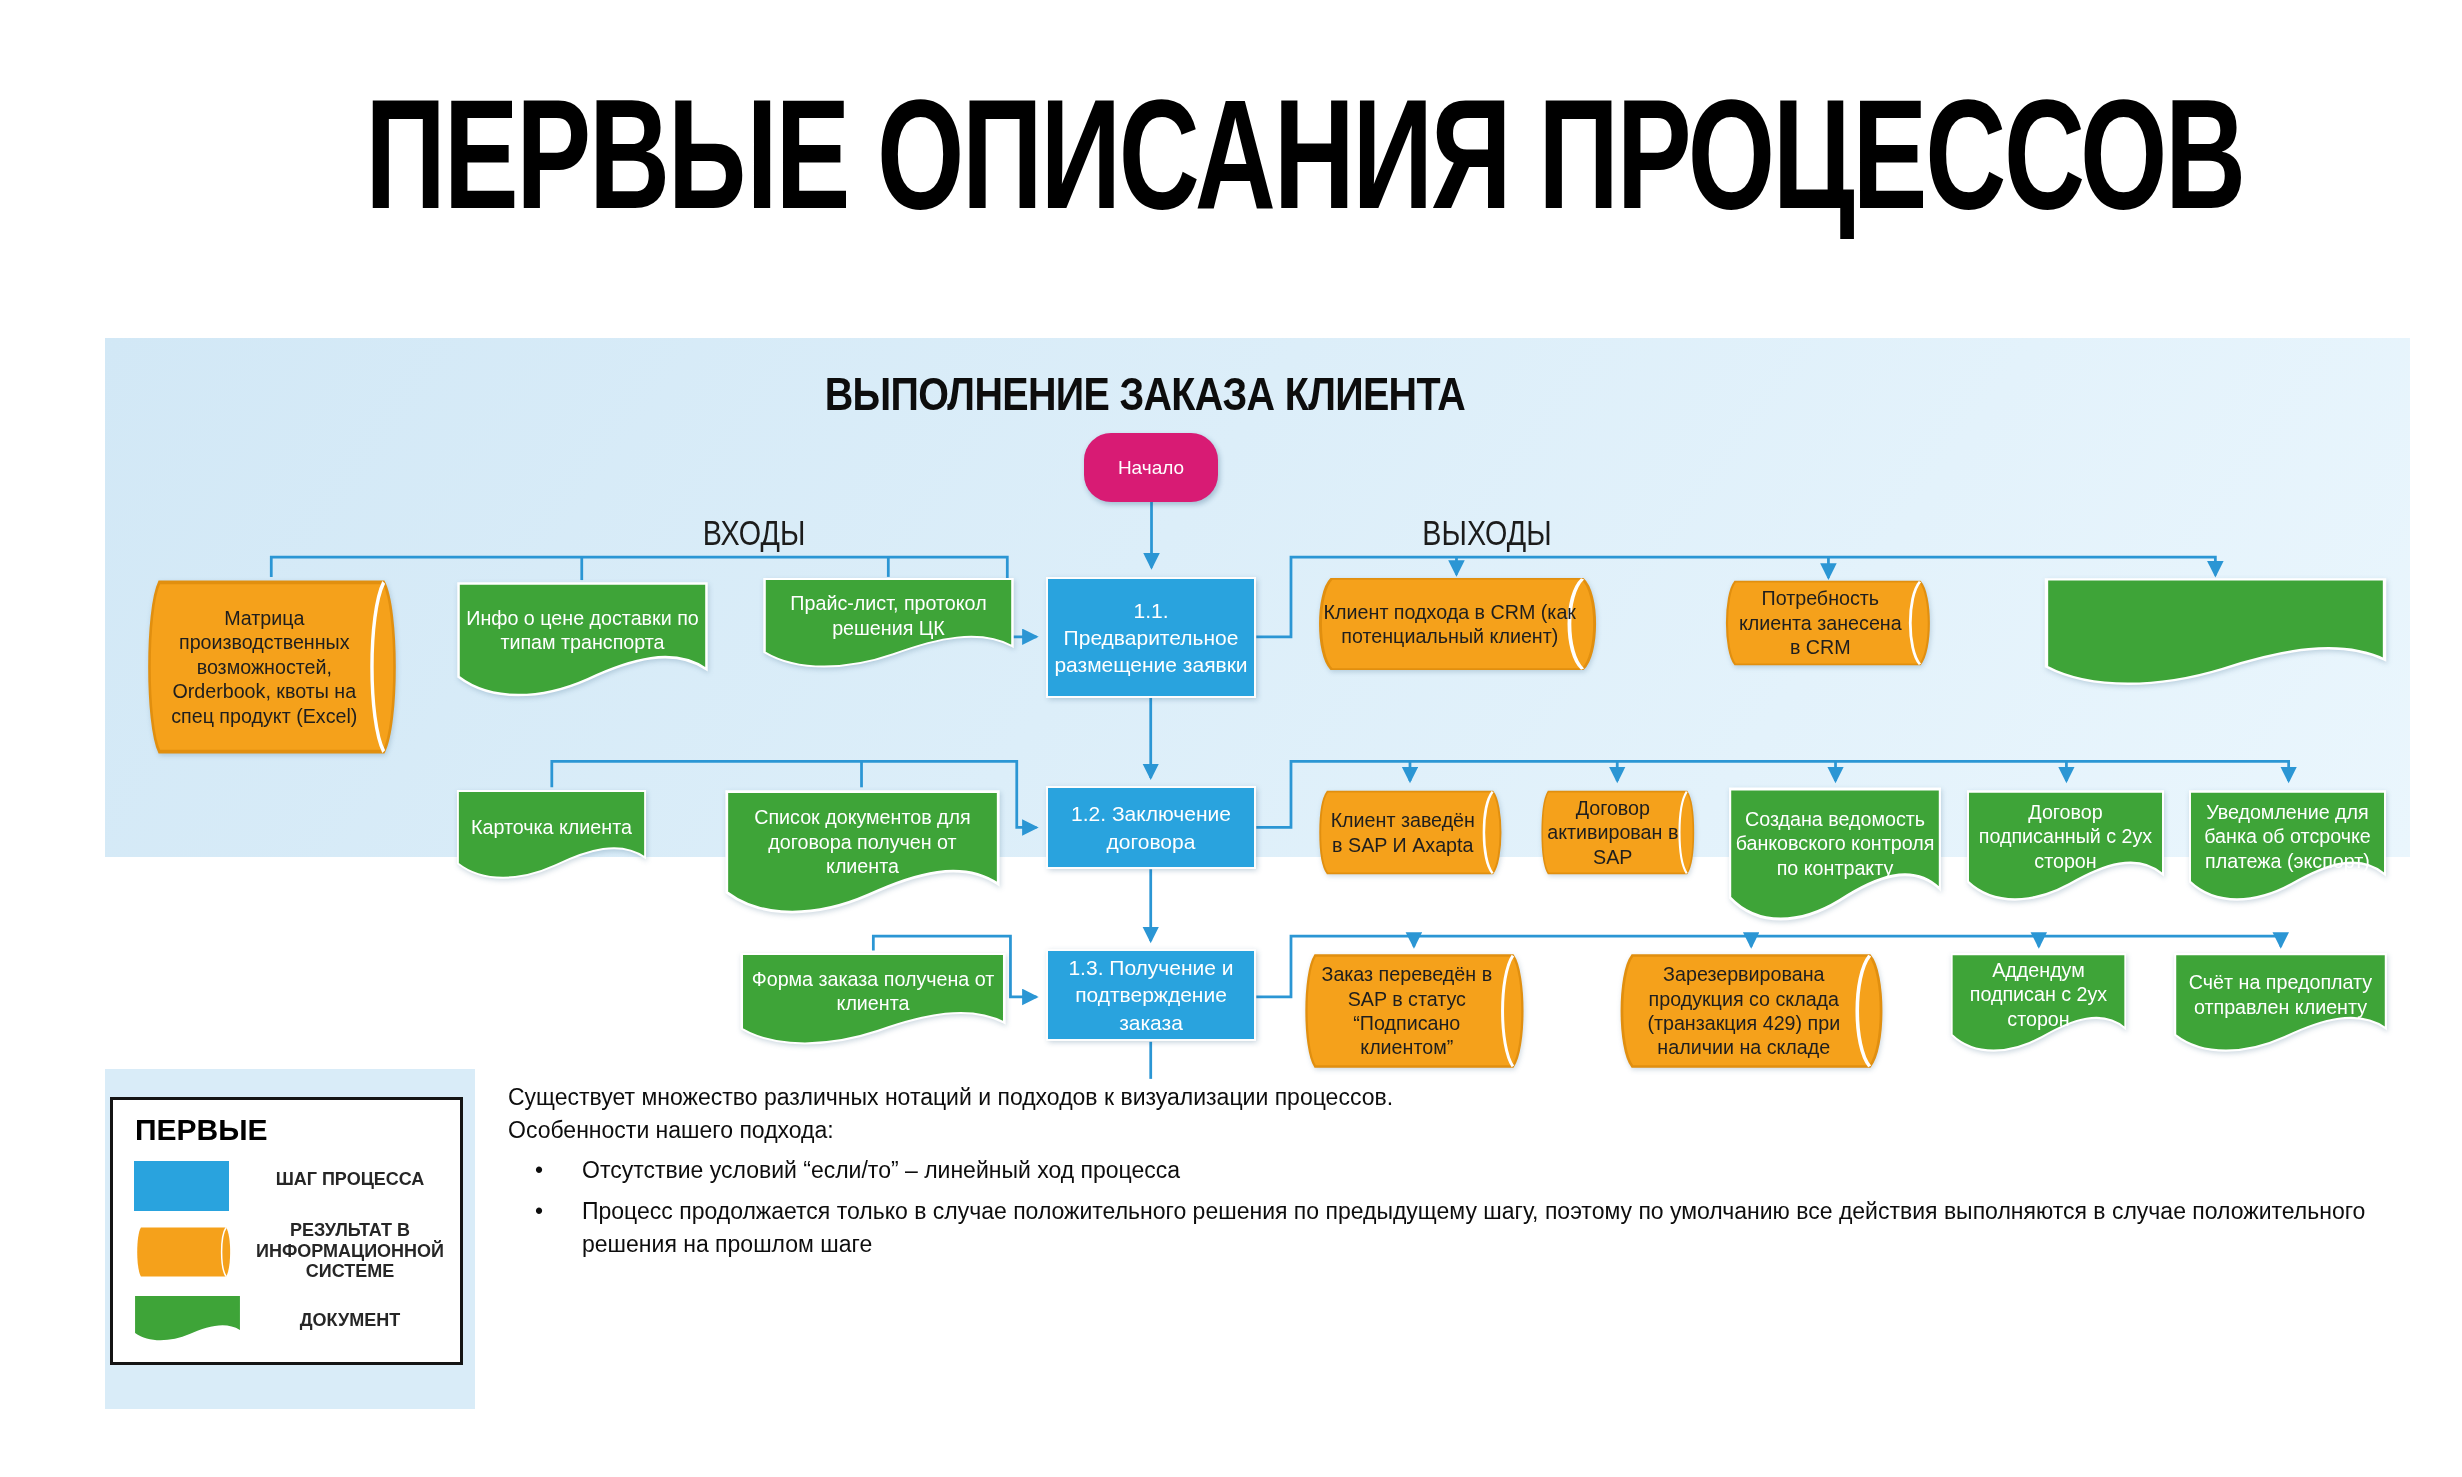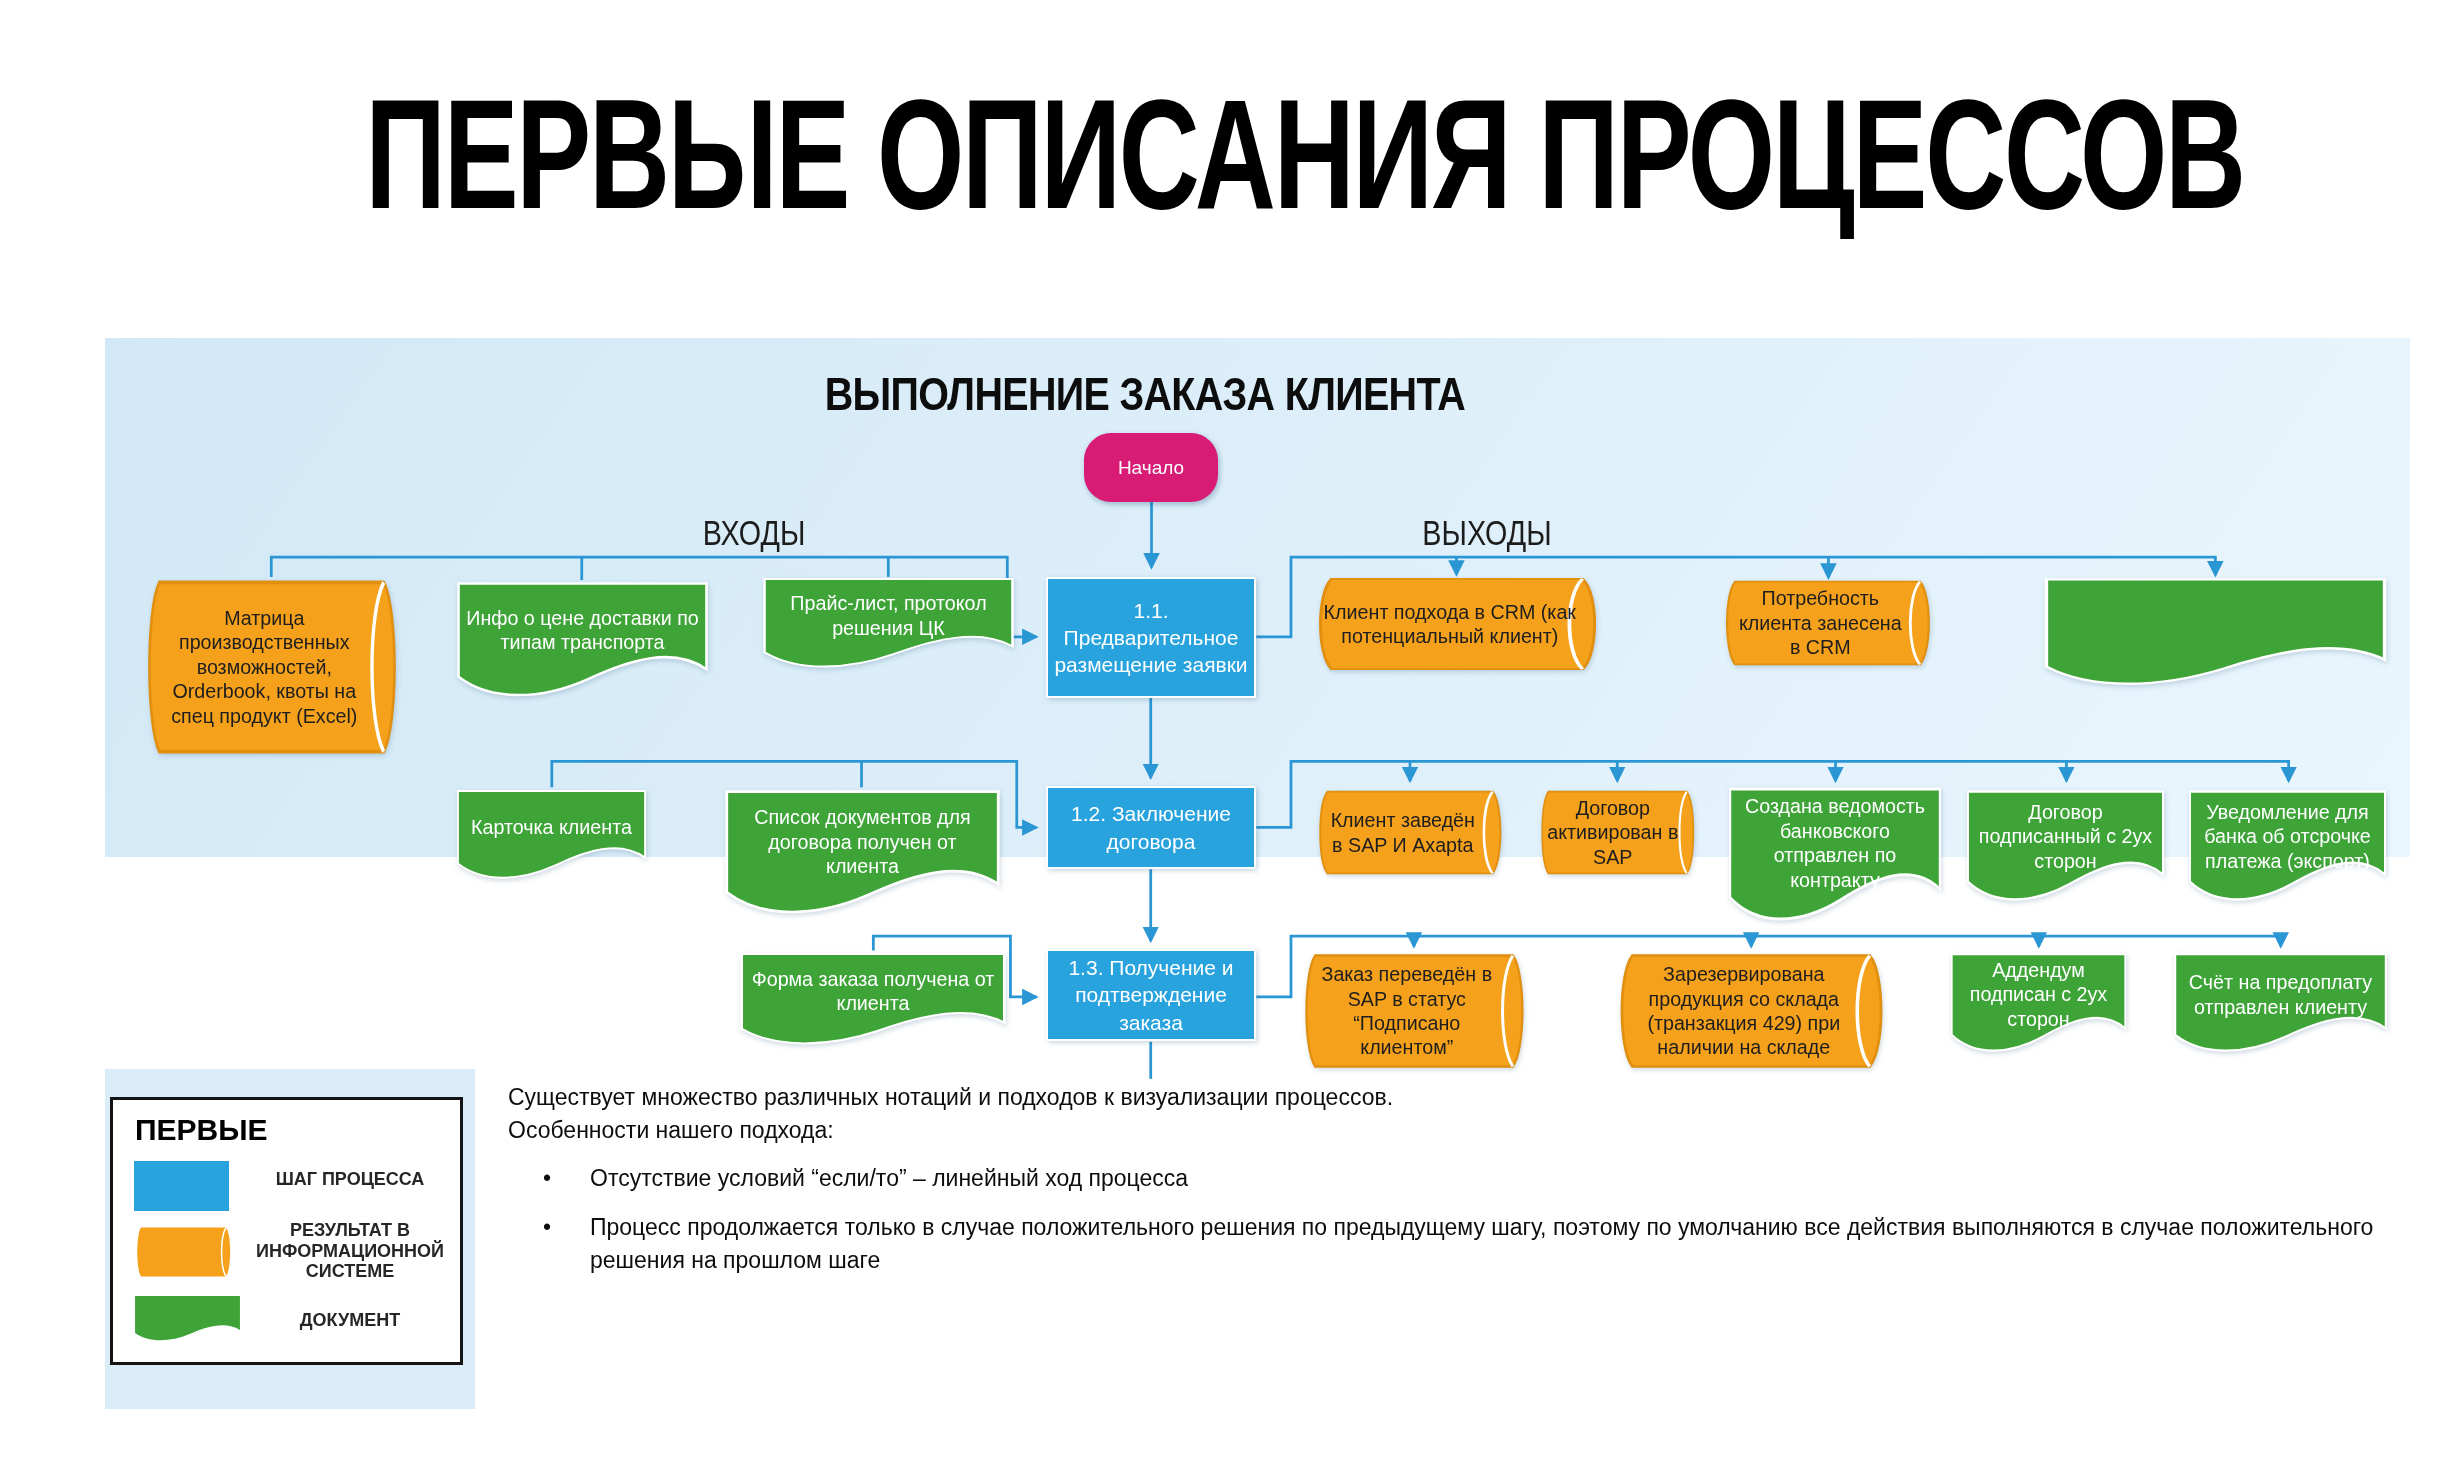--- a/index.html
+++ b/index.html
@@ -241,7 +241,7 @@
       <svg class="shape-svg" viewBox="0 0 200 100" preserveAspectRatio="none">
           <path d="M2,2 H198 V70 C172,52 138,62 104,78 C68,94 28,96 2,76 Z" fill="#3ea438" stroke="#ffffff" stroke-width="2"></path>
         </svg>
-      <div class="txt">Создана ведомость банковского отправлен по контракту</div>
+      <div class="txt">Создана ведомость банковского контроля по контракту</div>
     </div>
 
     <div class="node doc" style="left:1861px;top:451px;width:199px;height:122px">

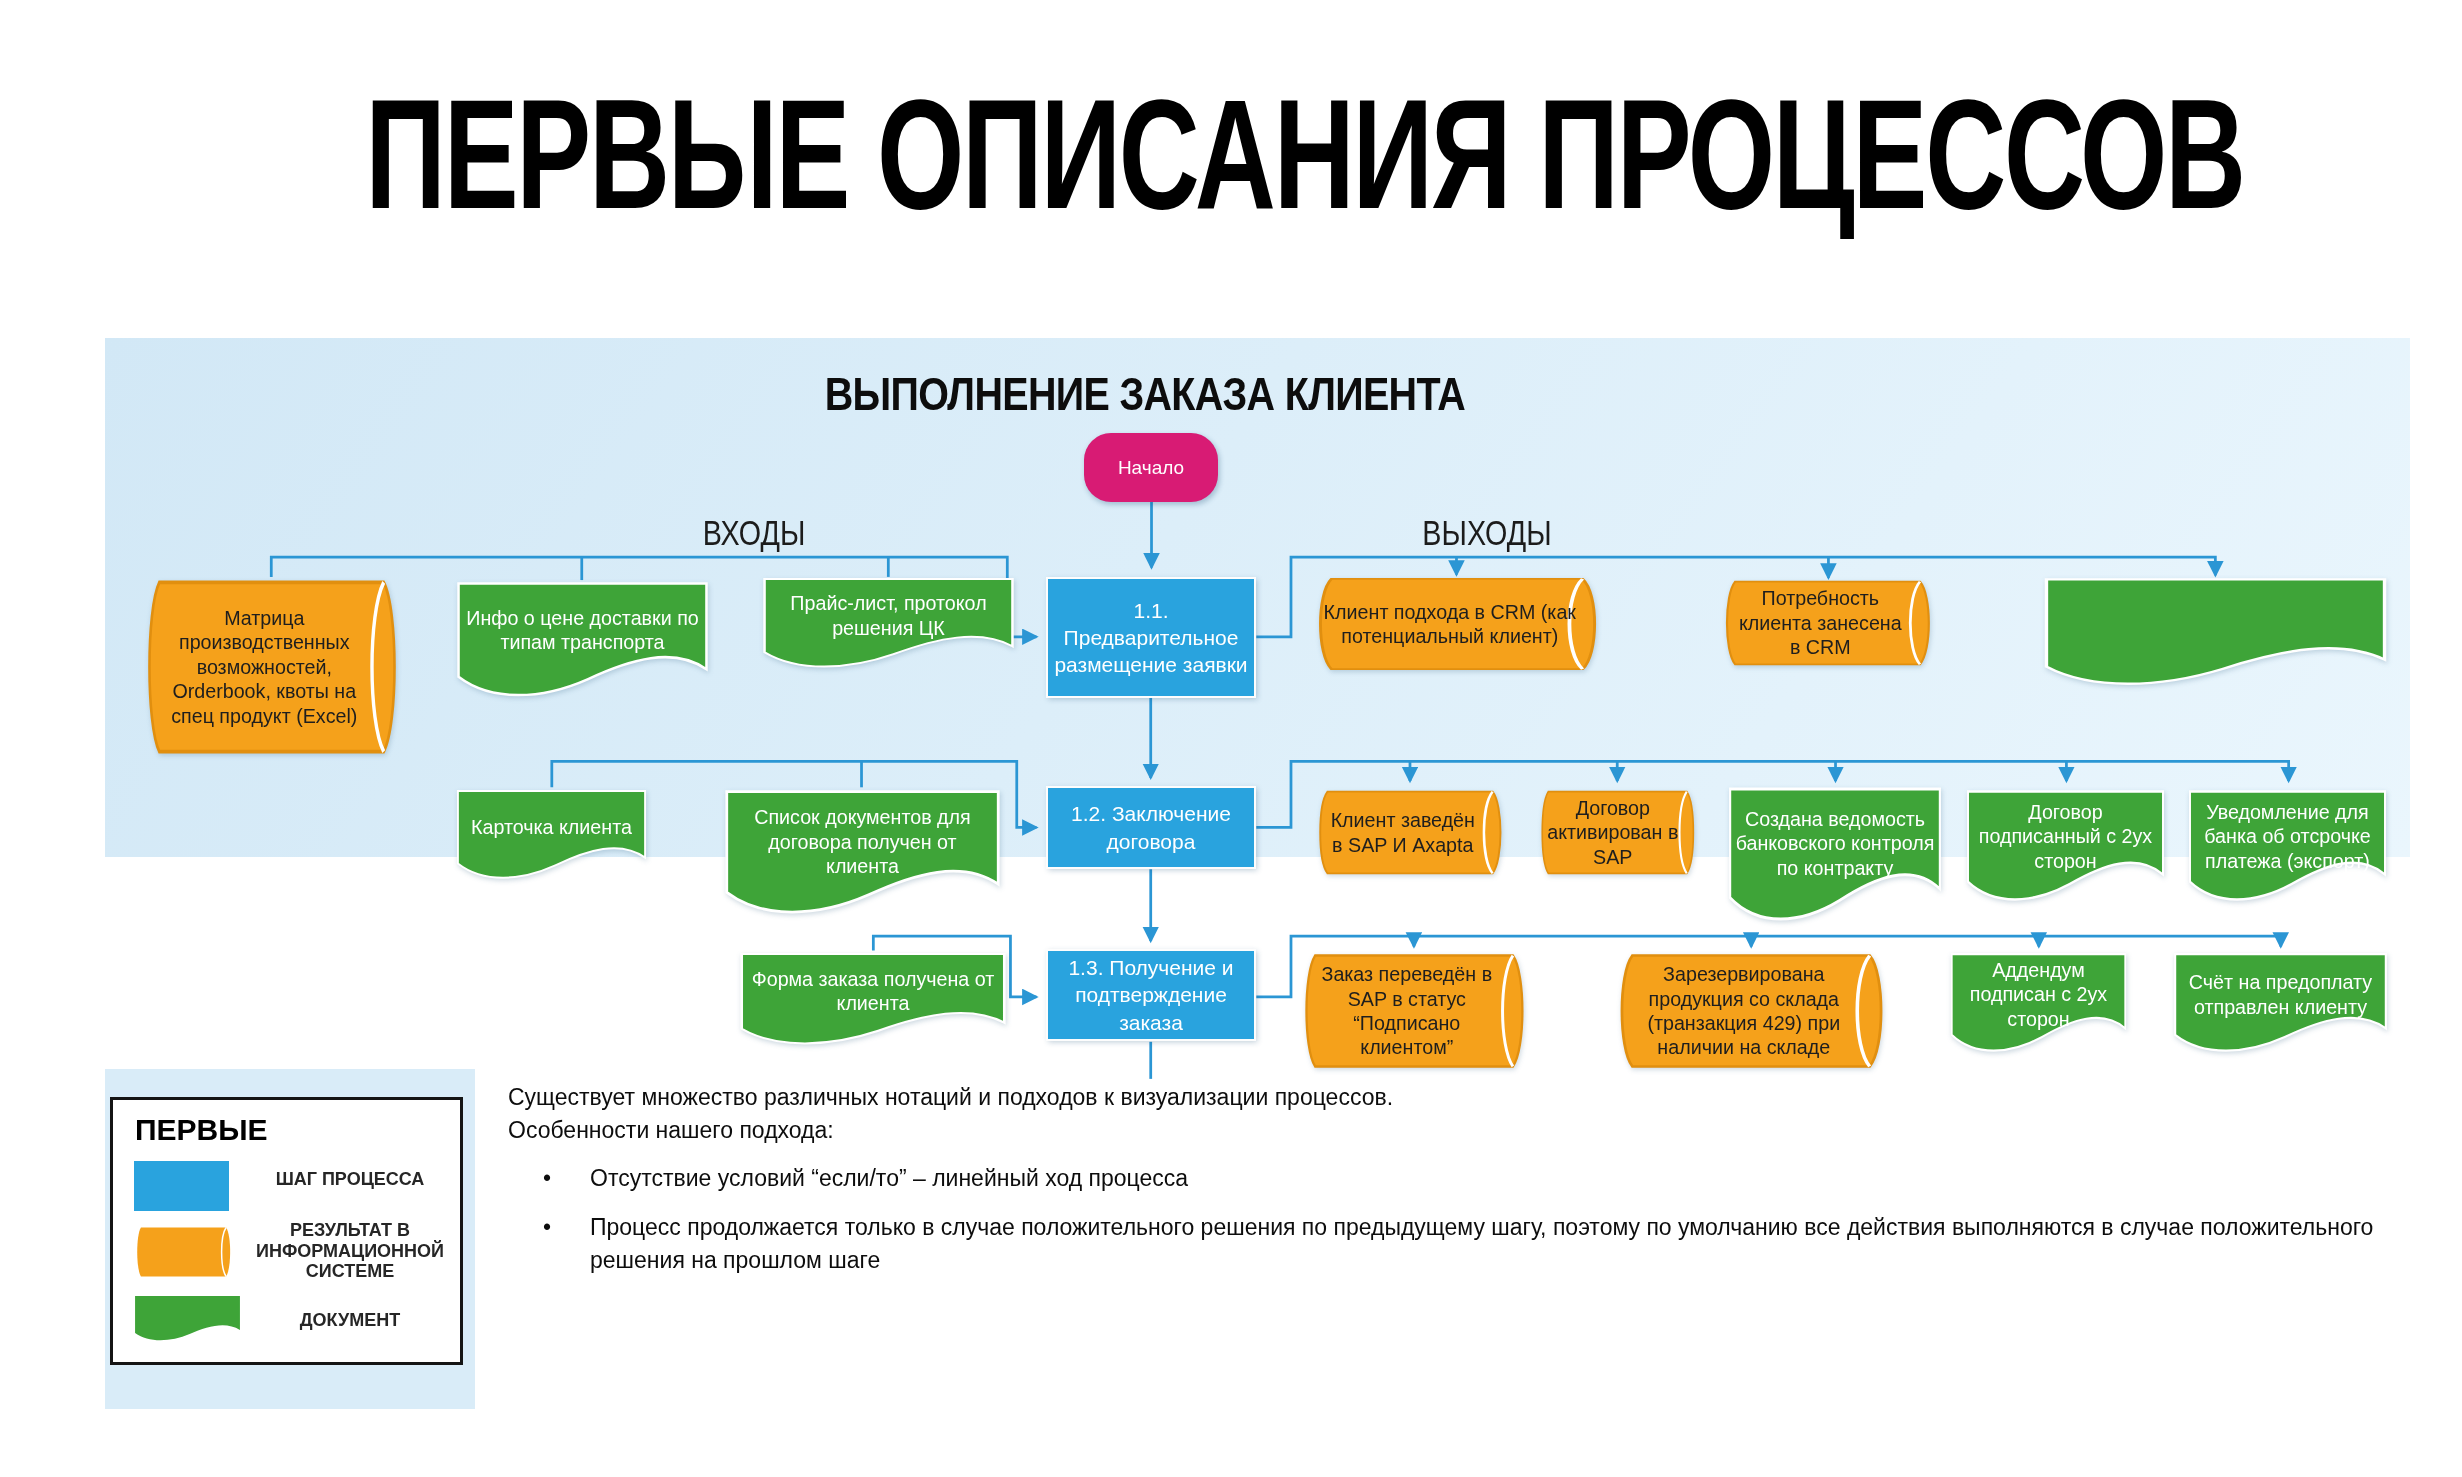--- a/index.html
+++ b/index.html
@@ -95,7 +95,7 @@
     font-size:23px; line-height:1.42; color:#0d0d0d; }
   .notes p { margin:0; }
   .notes ul { margin:7.9px 0 0 0; padding:0; list-style:none; }
-  .notes li { position:relative; padding-left:66px; margin:16px; }
+  .notes li { position:relative; padding-left:66px; margin:8px; }
   .notes li::before { content:"\2022"; position:absolute; left:19px; top:0; }
 </style>
 </head>

